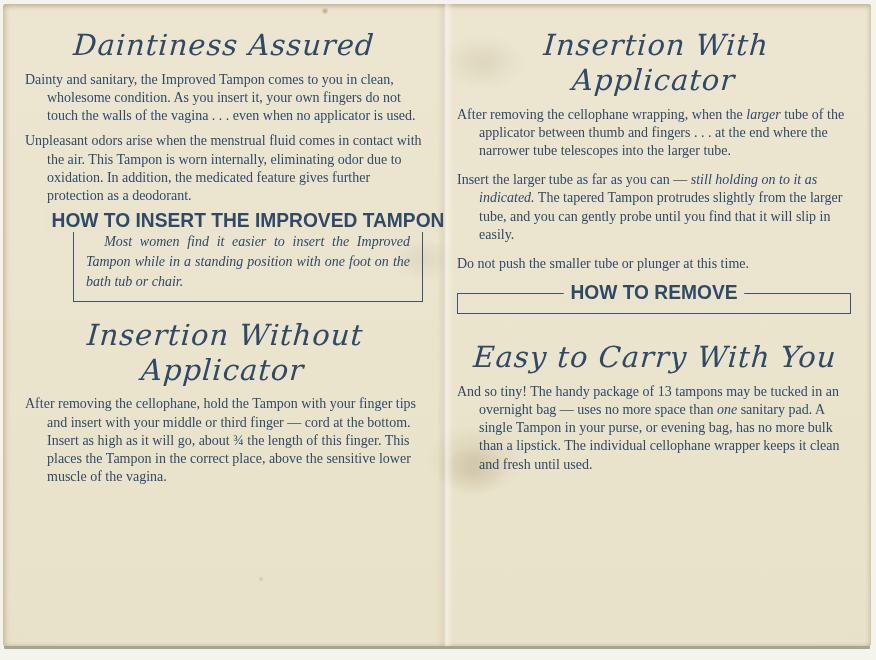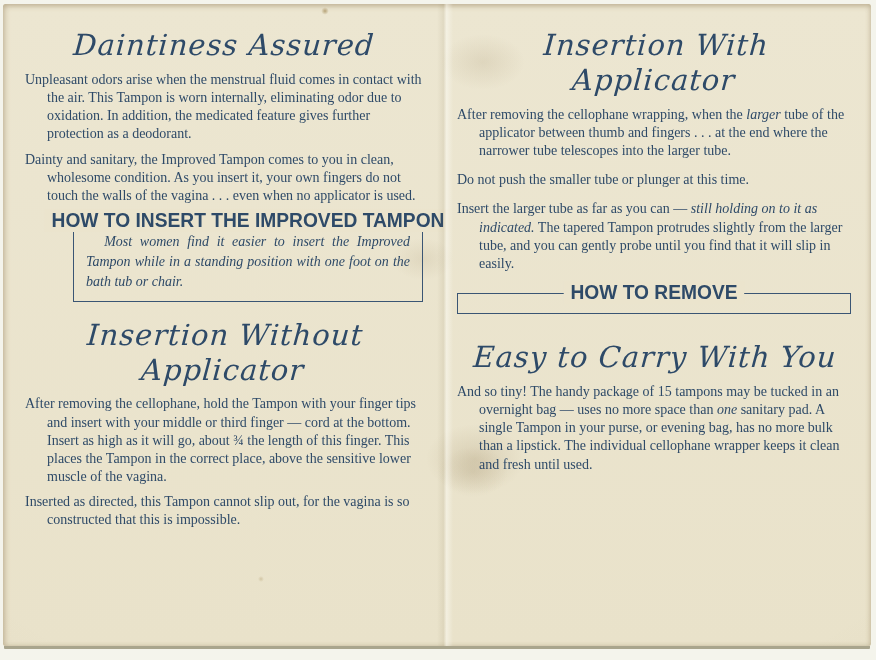--- a/index.html
+++ b/index.html
@@ -112,8 +112,8 @@
       <section>
         <h1 class="script">Daintiness Assured</h1>
         <div class="paras hang">
+            <p class="para"><span>Dainty and sanitary, the Improved Tampon comes to you in clean, wholesome condition. As you insert it, your own fingers do not touch the walls of the vagina . . . even when no applicator is used.</span></p>
             <p class="para"><span>Unpleasant odors arise when the menstrual fluid comes in contact with the air. This Tampon is worn internally, eliminating odor due to oxidation. In addition, the medicated feature gives further protection as a deodorant.</span></p>
-            <p class="para"><span>Dainty and sanitary, the Improved Tampon comes to you in clean, wholesome condition. As you insert it, your own fingers do not touch the walls of the vagina . . . even when no applicator is used.</span></p>
           </div>
       </section>
 

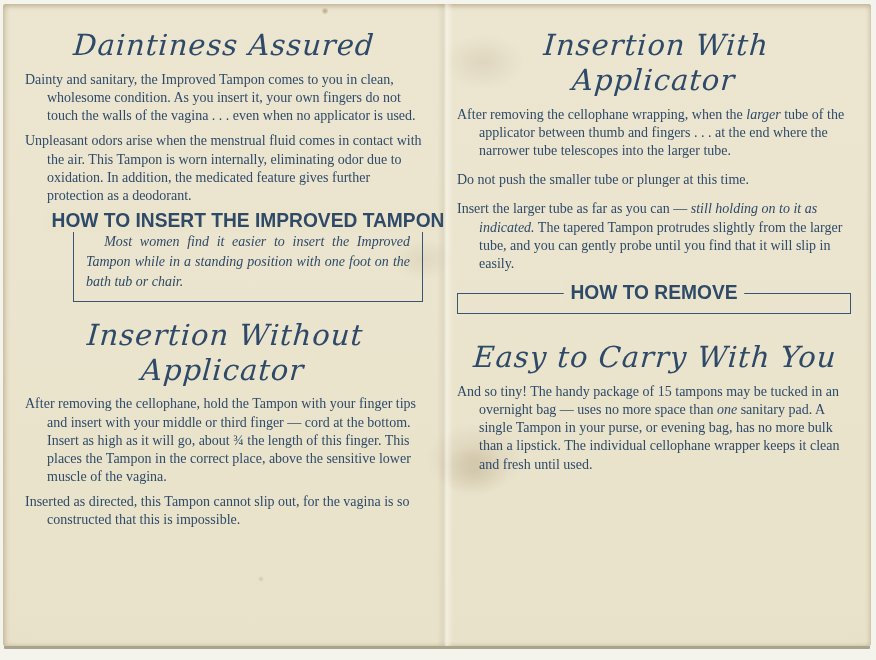--- a/index.html
+++ b/index.html
@@ -138,8 +138,8 @@
         <h1 class="script">Insertion With Applicator</h1>
         <div class="paras hang">
             <p class="para"><span>After removing the cellophane wrapping, when the </span><i>larger</i><span> tube of the applicator between thumb and fingers . . . at the end where the narrower tube telescopes into the larger tube.</span></p>
+            <p class="para"><span>Insert the larger tube as far as you can — </span><i>still holding on to it as indicated.</i><span> The tapered Tampon protrudes slightly from the larger tube, and you can gently probe until you find that it will slip in easily.</span></p>
             <p class="para"><span>Do not push the smaller tube or plunger at this time.</span></p>
-            <p class="para"><span>Insert the larger tube as far as you can — </span><i>still holding on to it as indicated.</i><span> The tapered Tampon protrudes slightly from the larger tube, and you can gently probe until you find that it will slip in easily.</span></p>
           </div>
       </section>
 

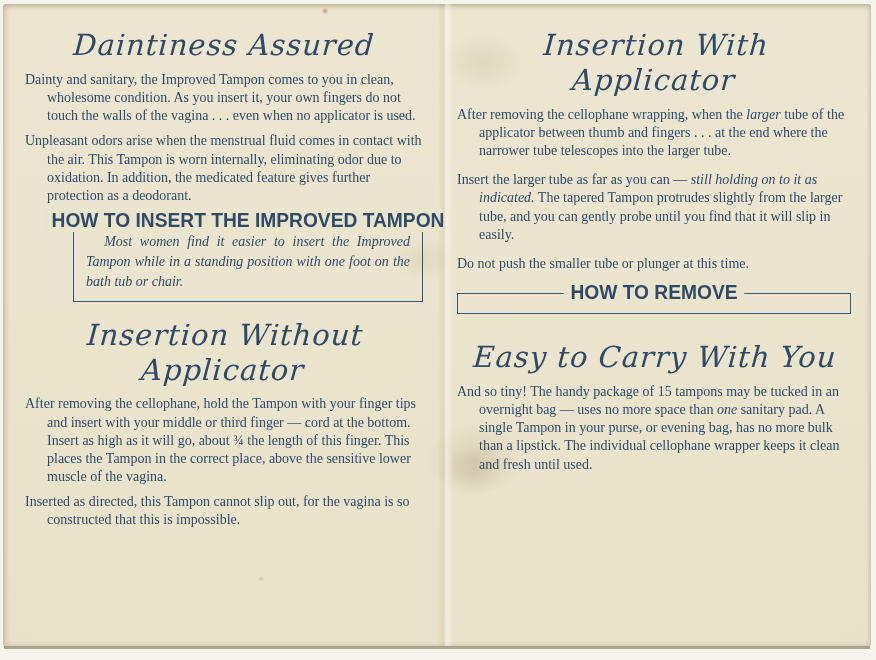--- a/index.html
+++ b/index.html
@@ -150,7 +150,7 @@
       <section>
         <h1 class="script second">Easy to Carry With You</h1>
         <div class="paras hang">
-            <p class="para"><span>And so tiny! The handy package of 15 tampons may be tucked in an overnight bag — uses no more space than </span><i>one</i><span> sanitary pad. A single Tampon in your purse, or evening bag, has no more bulk than a lipstick. The individual cellophane wrapper keeps it clean and fresh until used.</span></p>
+            <p class="para"><span>And so tiny! The handy package of 13 tampons may be tucked in an overnight bag — uses no more space than </span><i>one</i><span> sanitary pad. A single Tampon in your purse, or evening bag, has no more bulk than a lipstick. The individual cellophane wrapper keeps it clean and fresh until used.</span></p>
           </div>
       </section>
     </div>

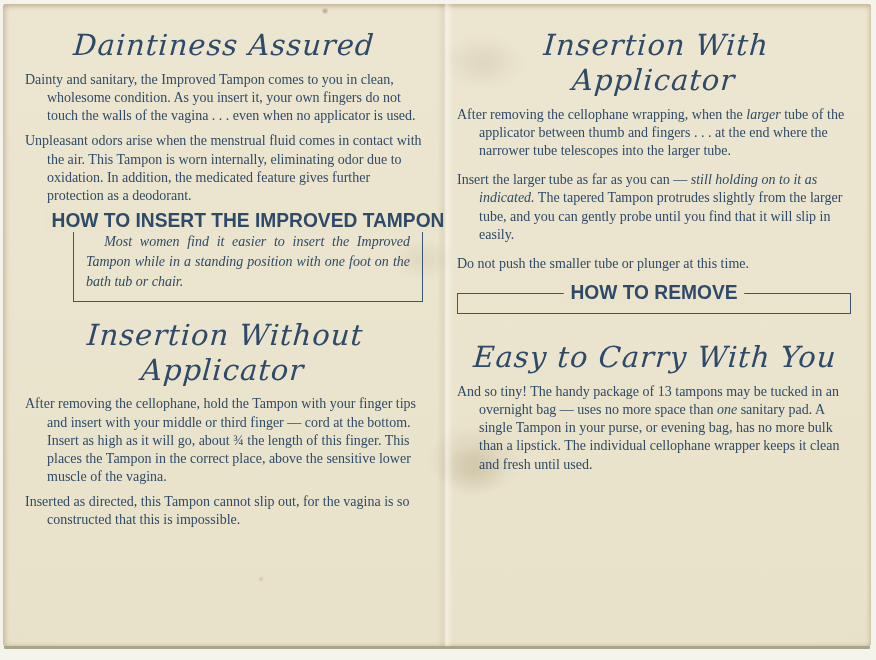--- a/index.html
+++ b/index.html
@@ -128,7 +128,6 @@
         <h1 class="script second">Insertion Without Applicator</h1>
         <div class="paras hang">
             <p class="para"><span>After removing the cellophane, hold the Tampon with your finger tips and insert with your middle or third finger — cord at the bottom. Insert as high as it will go, about ¾ the length of this finger. This places the Tampon in the correct place, above the sensitive lower muscle of the vagina.</span></p>
-            <p class="para"><span>Inserted as directed, this Tampon cannot slip out, for the vagina is so constructed that this is impossible.</span></p>
           </div>
       </section>
     </div>

